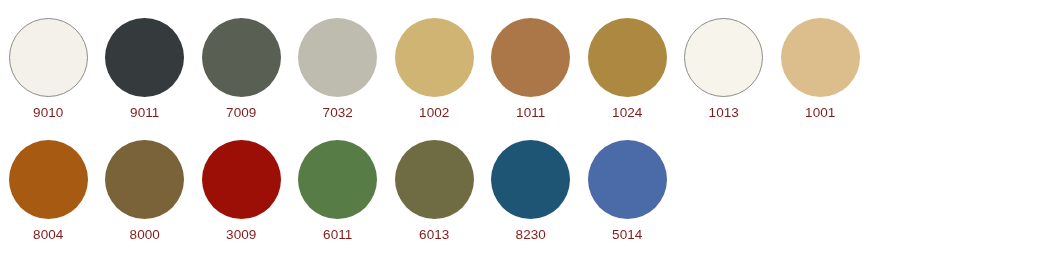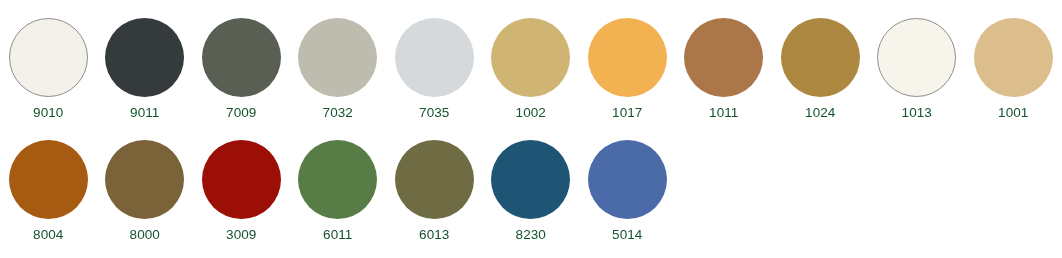--- a/index.html
+++ b/index.html
@@ -61,7 +61,7 @@
     margin-top: 8px;
     font-size: 13.5px;
     line-height: 16px;
-    color: #14532d;
+    color: #7f1d1d;
     letter-spacing: 0.1px;
     text-align: center;
     white-space: nowrap;

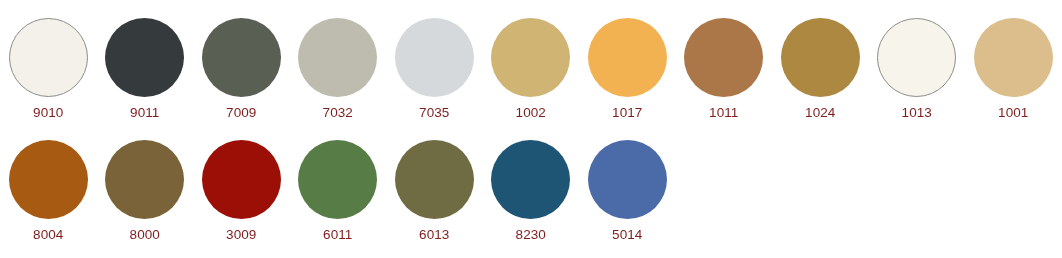--- a/index.html
+++ b/index.html
@@ -90,10 +90,6 @@
         <div class="swatch-label">7032</div>
       </div>
       <div class="swatch-cell">
-        <div class="swatch-dot" style="background: rgb(213, 217, 219);"></div>
-        <div class="swatch-label">7035</div>
-      </div>
-      <div class="swatch-cell">
         <div class="swatch-dot" style="background: rgb(208, 180, 116);"></div>
         <div class="swatch-label">1002</div>
       </div>

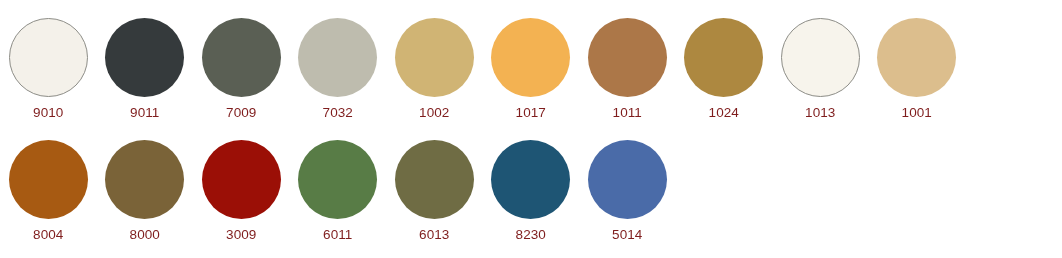--- a/index.html
+++ b/index.html
@@ -94,10 +94,6 @@
         <div class="swatch-label">1002</div>
       </div>
       <div class="swatch-cell">
-        <div class="swatch-dot" style="background: rgb(243, 178, 82);"></div>
-        <div class="swatch-label">1017</div>
-      </div>
-      <div class="swatch-cell">
         <div class="swatch-dot" style="background: rgb(172, 119, 72);"></div>
         <div class="swatch-label">1011</div>
       </div>

